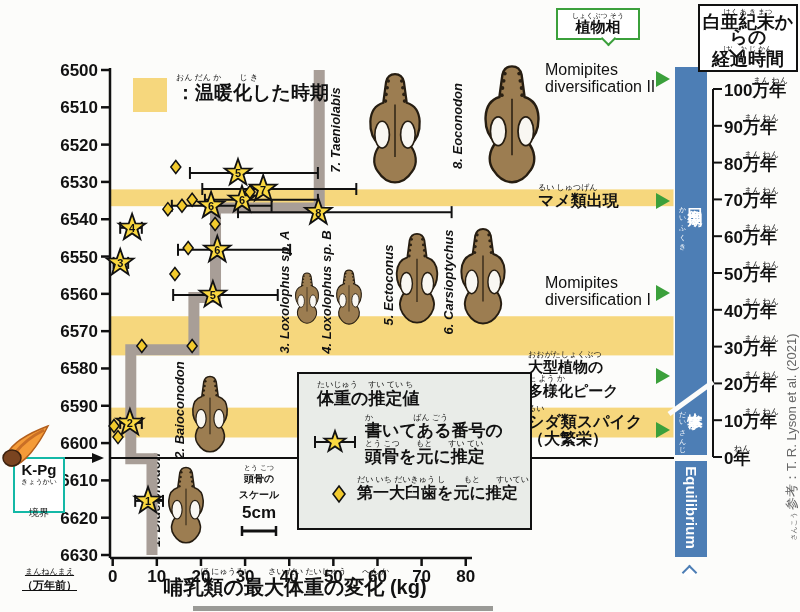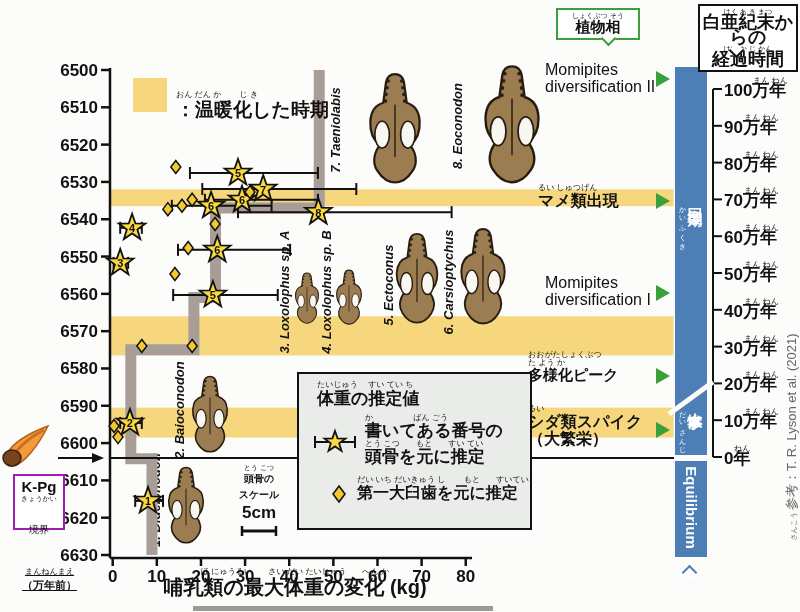--- a/index.html
+++ b/index.html
@@ -10,7 +10,7 @@
   .furi7{font-size:7px;line-height:7px;white-space:nowrap;}
   
   #warm-swatch{left:133px;top:78px;width:34px;height:34px;background:#f6d77d;}
-  #warm-text{left:176px;top:74px;text-align:left;margin-top:17px;}
+  #warm-text{left:176px;top:74px;text-align:left;}
   #warm-text .main{font-size:19px;font-weight:700;line-height:22px;white-space:nowrap;}
   
   .event{text-align:left;}

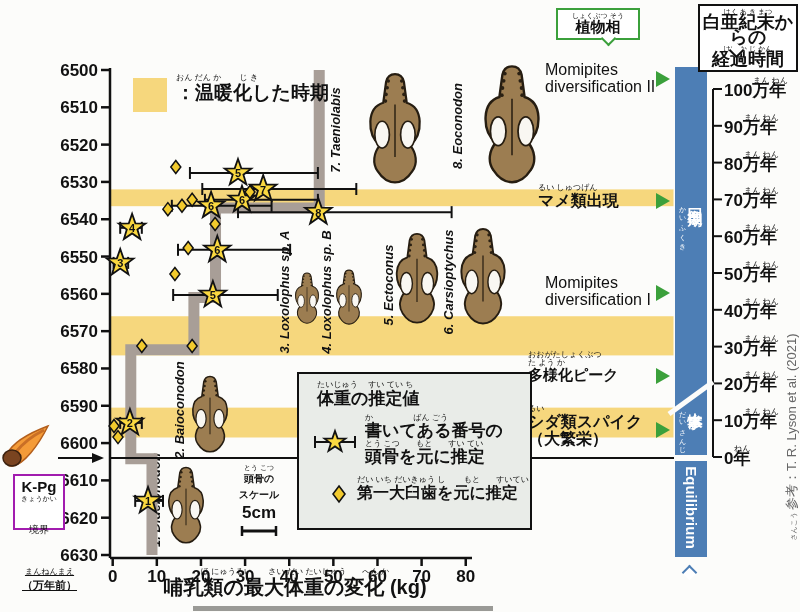--- a/index.html
+++ b/index.html
@@ -307,6 +307,7 @@
   </div>
   <div class="ov event" id="ev-plants">
     <div class="furi">おおがたしょくぶつ</div>
+    <div class="l15">大型植物の</div>
     <div class="furi">た よう か</div>
     <div class="l15">多様化ピーク</div>
   </div>

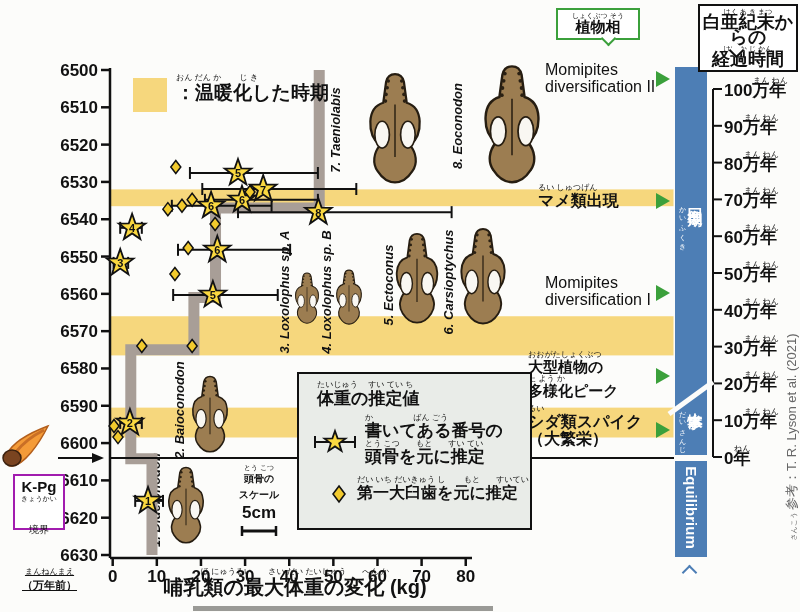--- a/index.html
+++ b/index.html
@@ -40,7 +40,7 @@
   #co-eco .main{font-size:14px;font-weight:700;line-height:15px;}
   #co-eco-tail{left:684px;top:567px;width:9px;height:9px;background:#fff;border-left:2px solid #4d7eb5;border-top:2px solid #4d7eb5;transform:rotate(45deg);}
   
-  #kpg-box{left:13px;top:474px;width:48px;height:49px;border:2px solid #a21caf;background:#fff;text-align:center;padding-top:3px;}
+  #kpg-box{left:13px;top:457px;width:48px;height:49px;border:2px solid #14b8a6;background:#fff;text-align:center;padding-top:3px;}
   #kpg-box .l1{font-size:15px;font-weight:700;line-height:16px;}
   #kpg-box .l2{font-size:10px;font-weight:400;line-height:15px;margin-top:20px;}
   #meteor{left:0;top:424px;}

